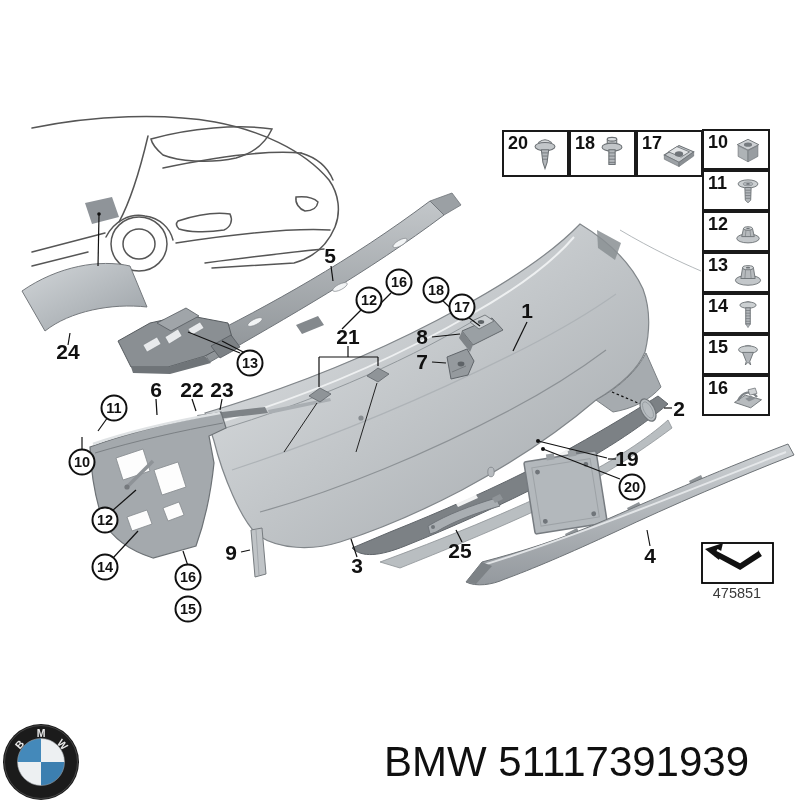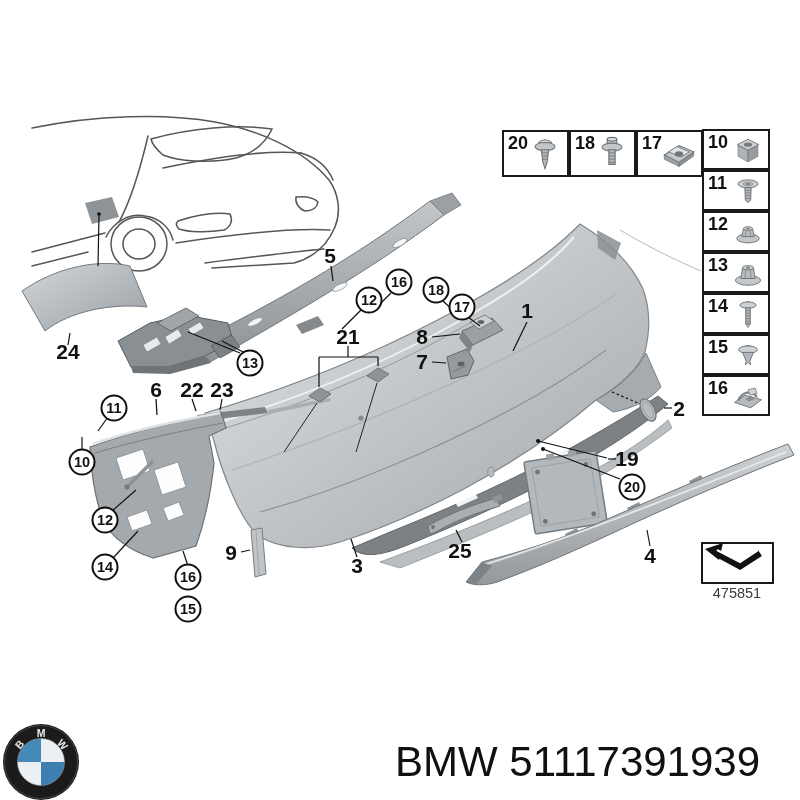--- a/index.html
+++ b/index.html
@@ -15,7 +15,7 @@
   .cell .num{position:absolute;left:4px;top:1px;font-weight:bold;font-size:18px;color:#111;}
   .cell svg{position:absolute;right:1px;top:2px;}
   
-  #footer-text{position:absolute;left:395px;top:741px;font-size:42px;line-height:42px;
+  #footer-text{position:absolute;left:384px;top:741px;font-size:42px;line-height:42px;
                color:#101010;white-space:nowrap;letter-spacing:0px;}
 </style>
 </head>

